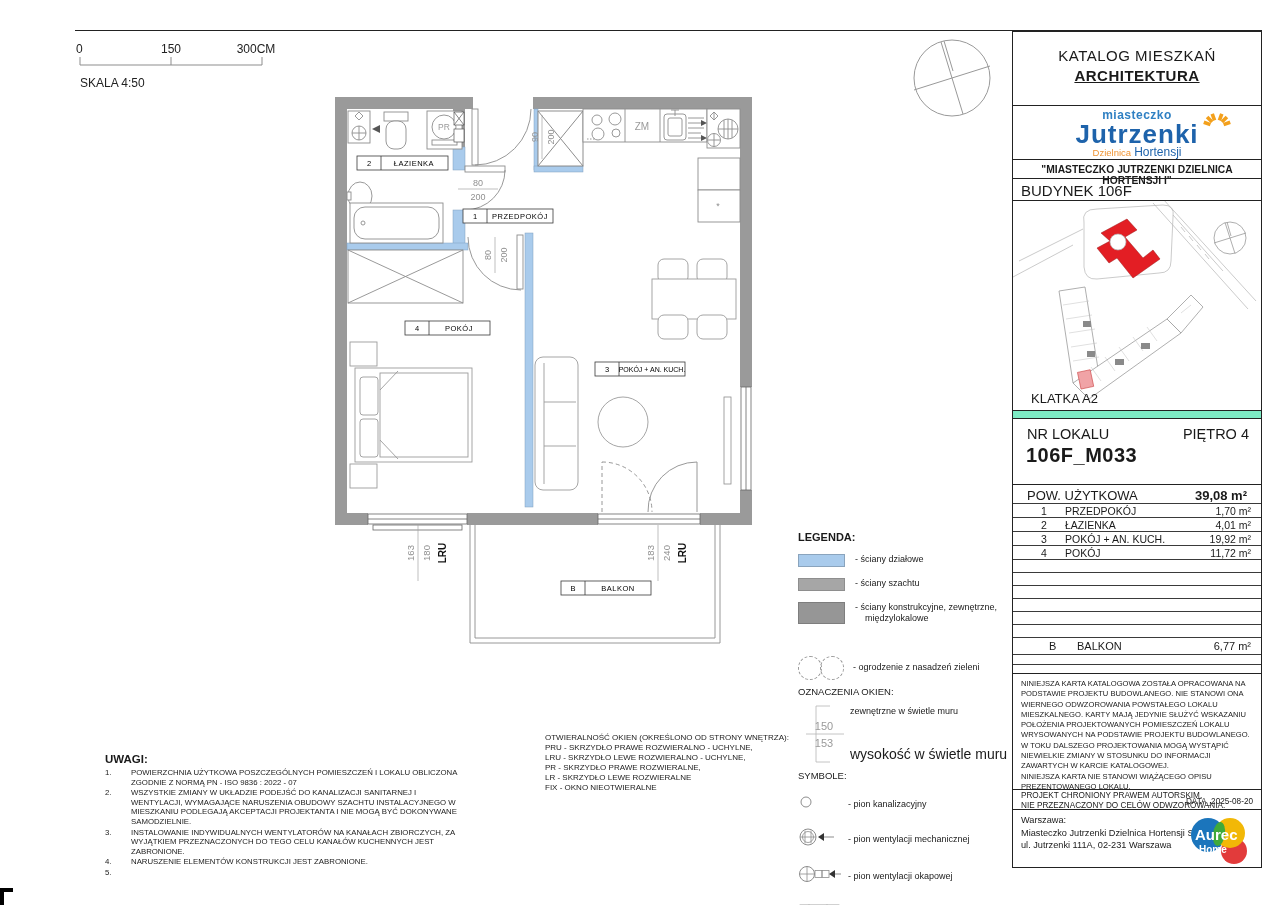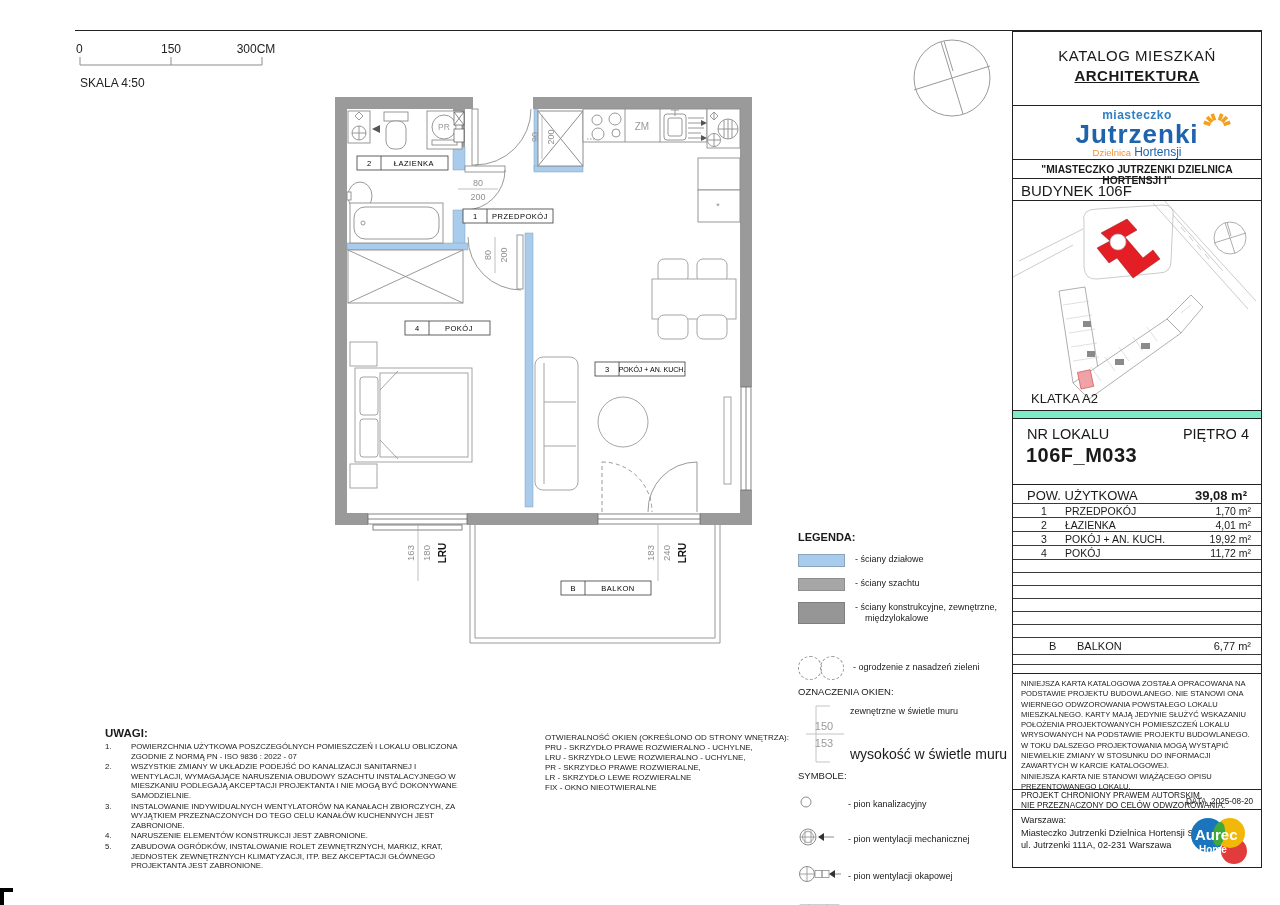--- a/index.html
+++ b/index.html
@@ -435,7 +435,7 @@
   <div>FIX - OKNO NIEOTWIERALNE</div>
 </div>
 
-<div class="abs" style="left:105px;top:727px;width:372px">
+<div class="abs" style="left:105px;top:753px;width:372px">
   <div class="uwagi-title">UWAGI:</div>
   <div class="uwagi-item">
     <span class="uwagi-num">1.</span>

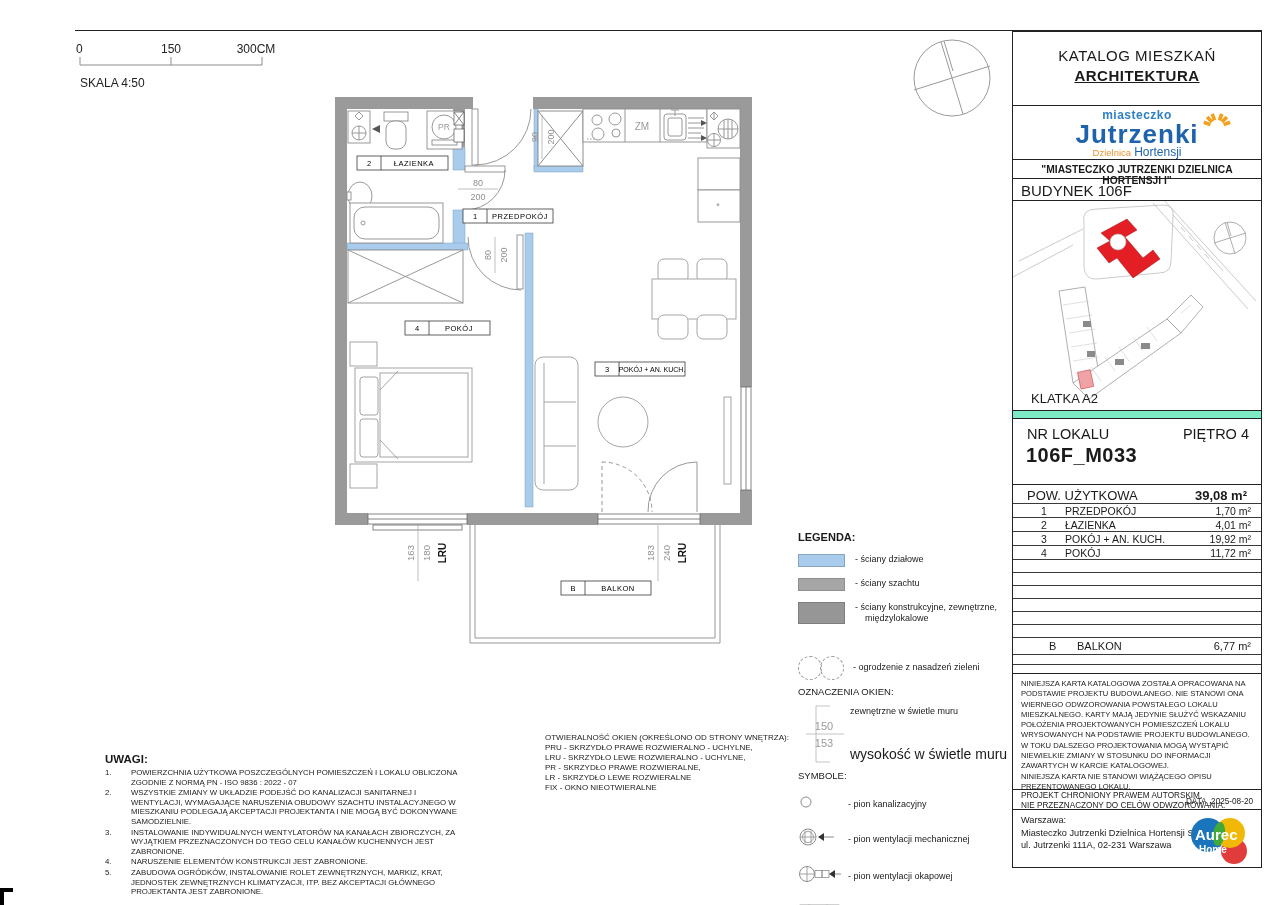--- a/index.html
+++ b/index.html
@@ -455,7 +455,6 @@
   </div>
   <div class="uwagi-item">
     <span class="uwagi-num">5.</span>
-      <span class="uwagi-text">ZABUDOWA OGRÓDKÓW, INSTALOWANIE ROLET ZEWNĘTRZNYCH, MARKIZ, KRAT, JEDNOSTEK ZEWNĘTRZNYCH  KLIMATYZACJI, ITP. BEZ AKCEPTACJI GŁÓWNEGO PROJEKTANTA JEST ZABRONIONE.</span>
   </div>
 </div>
 

